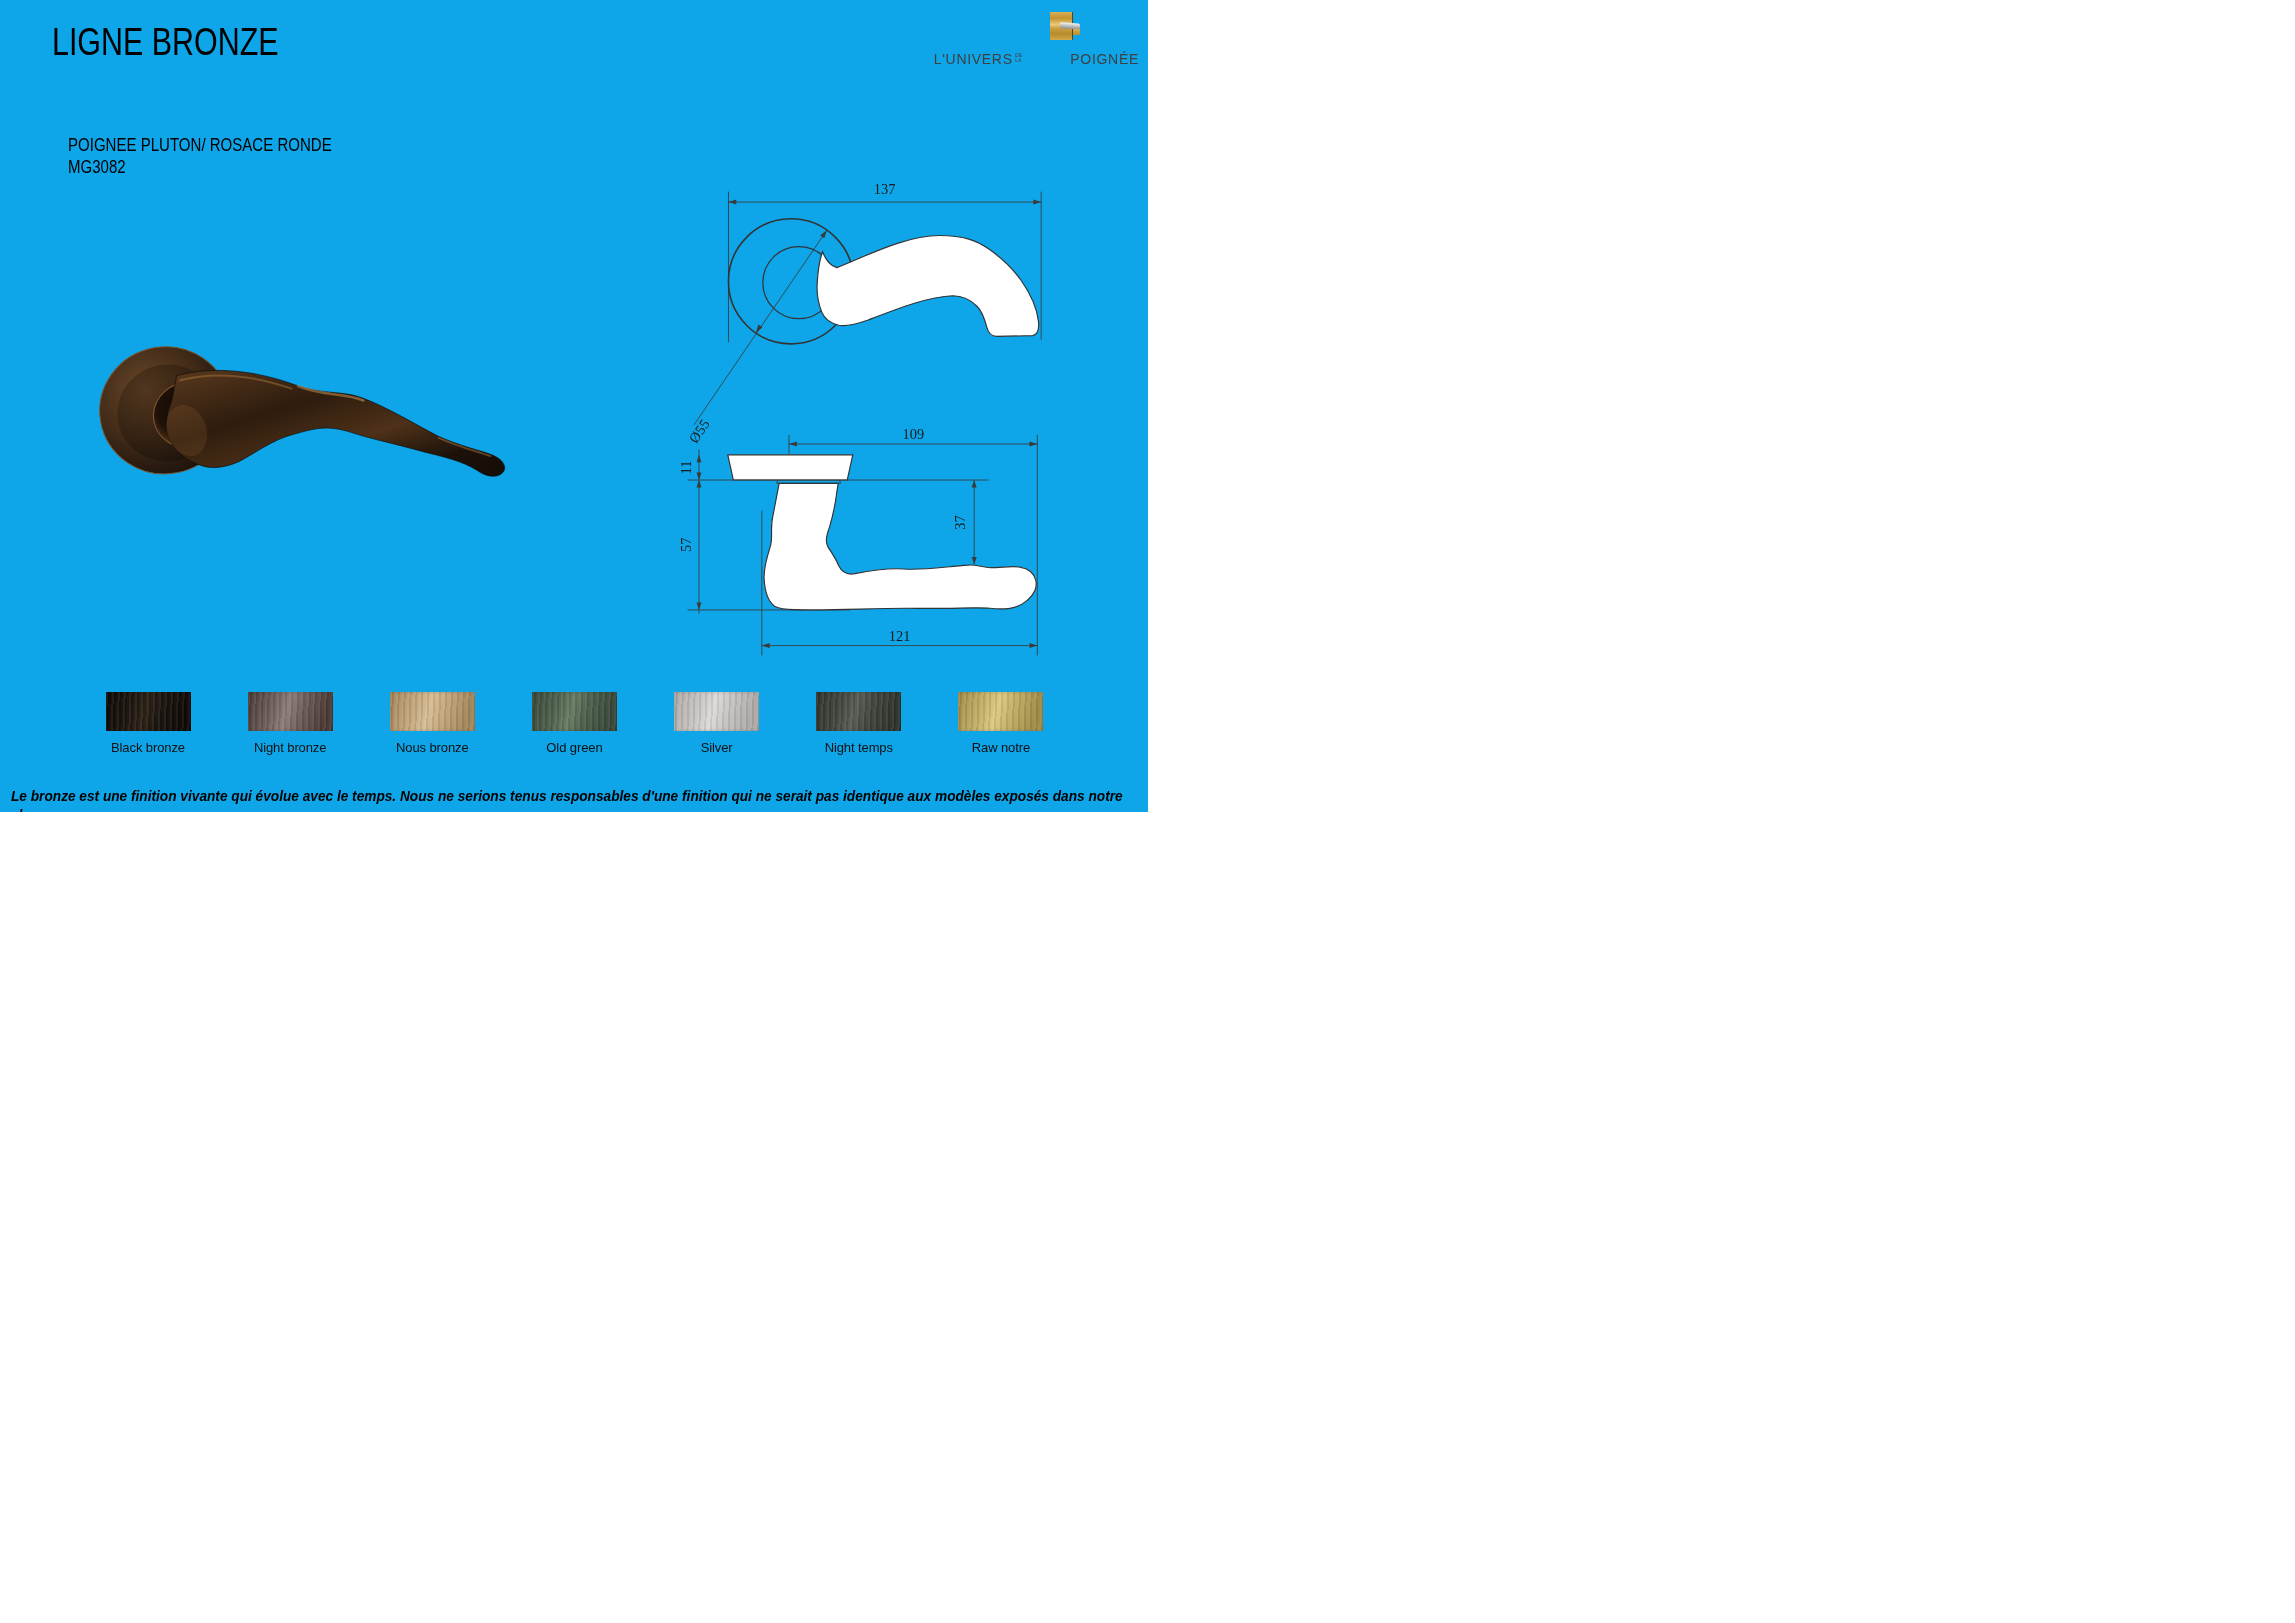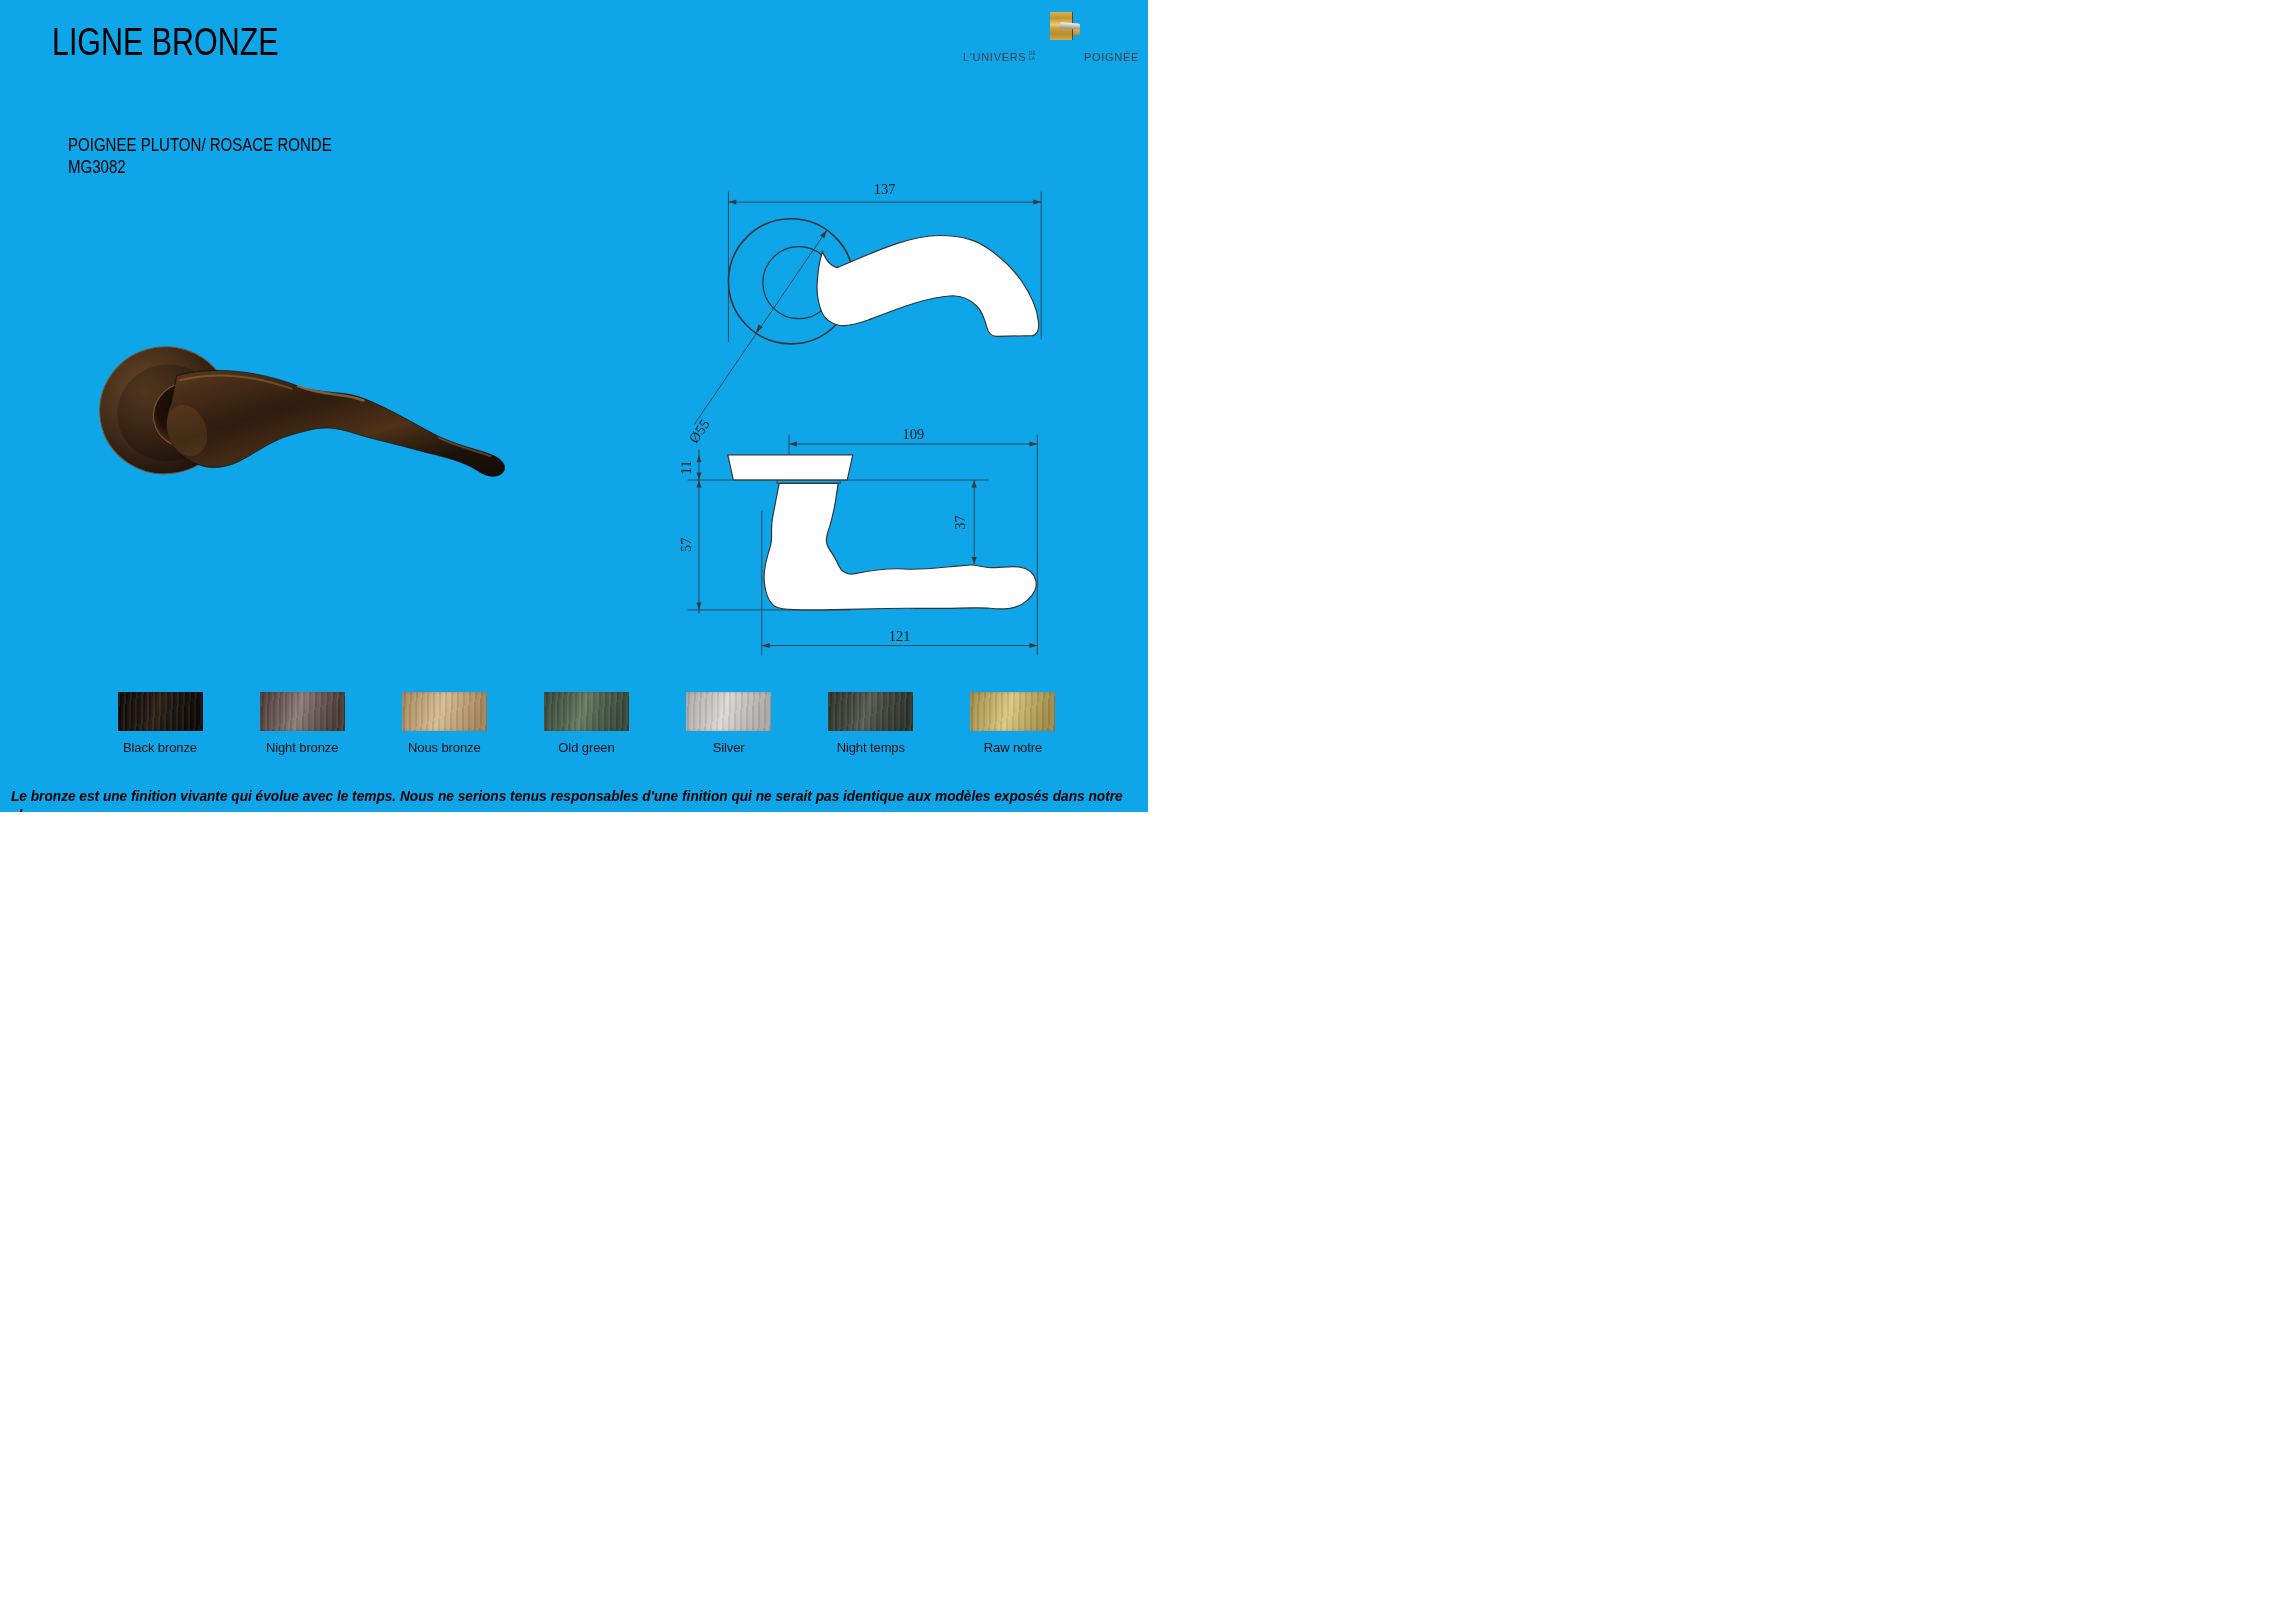--- a/index.html
+++ b/index.html
@@ -37,7 +37,7 @@
     display:flex; align-items:center; justify-content:flex-end;
     color:#3f3f3f; white-space:nowrap;
   }
-  .logo-big { font-size:11px; letter-spacing:0.7px; font-weight:400;padding-left:46px; }
+  .logo-big { font-size:14px; letter-spacing:0.7px; font-weight:400;padding-left:46px; }
   .logo-small {
     display:flex; flex-direction:column; align-items:flex-start;
     font-size:4.6px; line-height:1.05; letter-spacing:0.3px; margin:0 2px 0 2.6px;

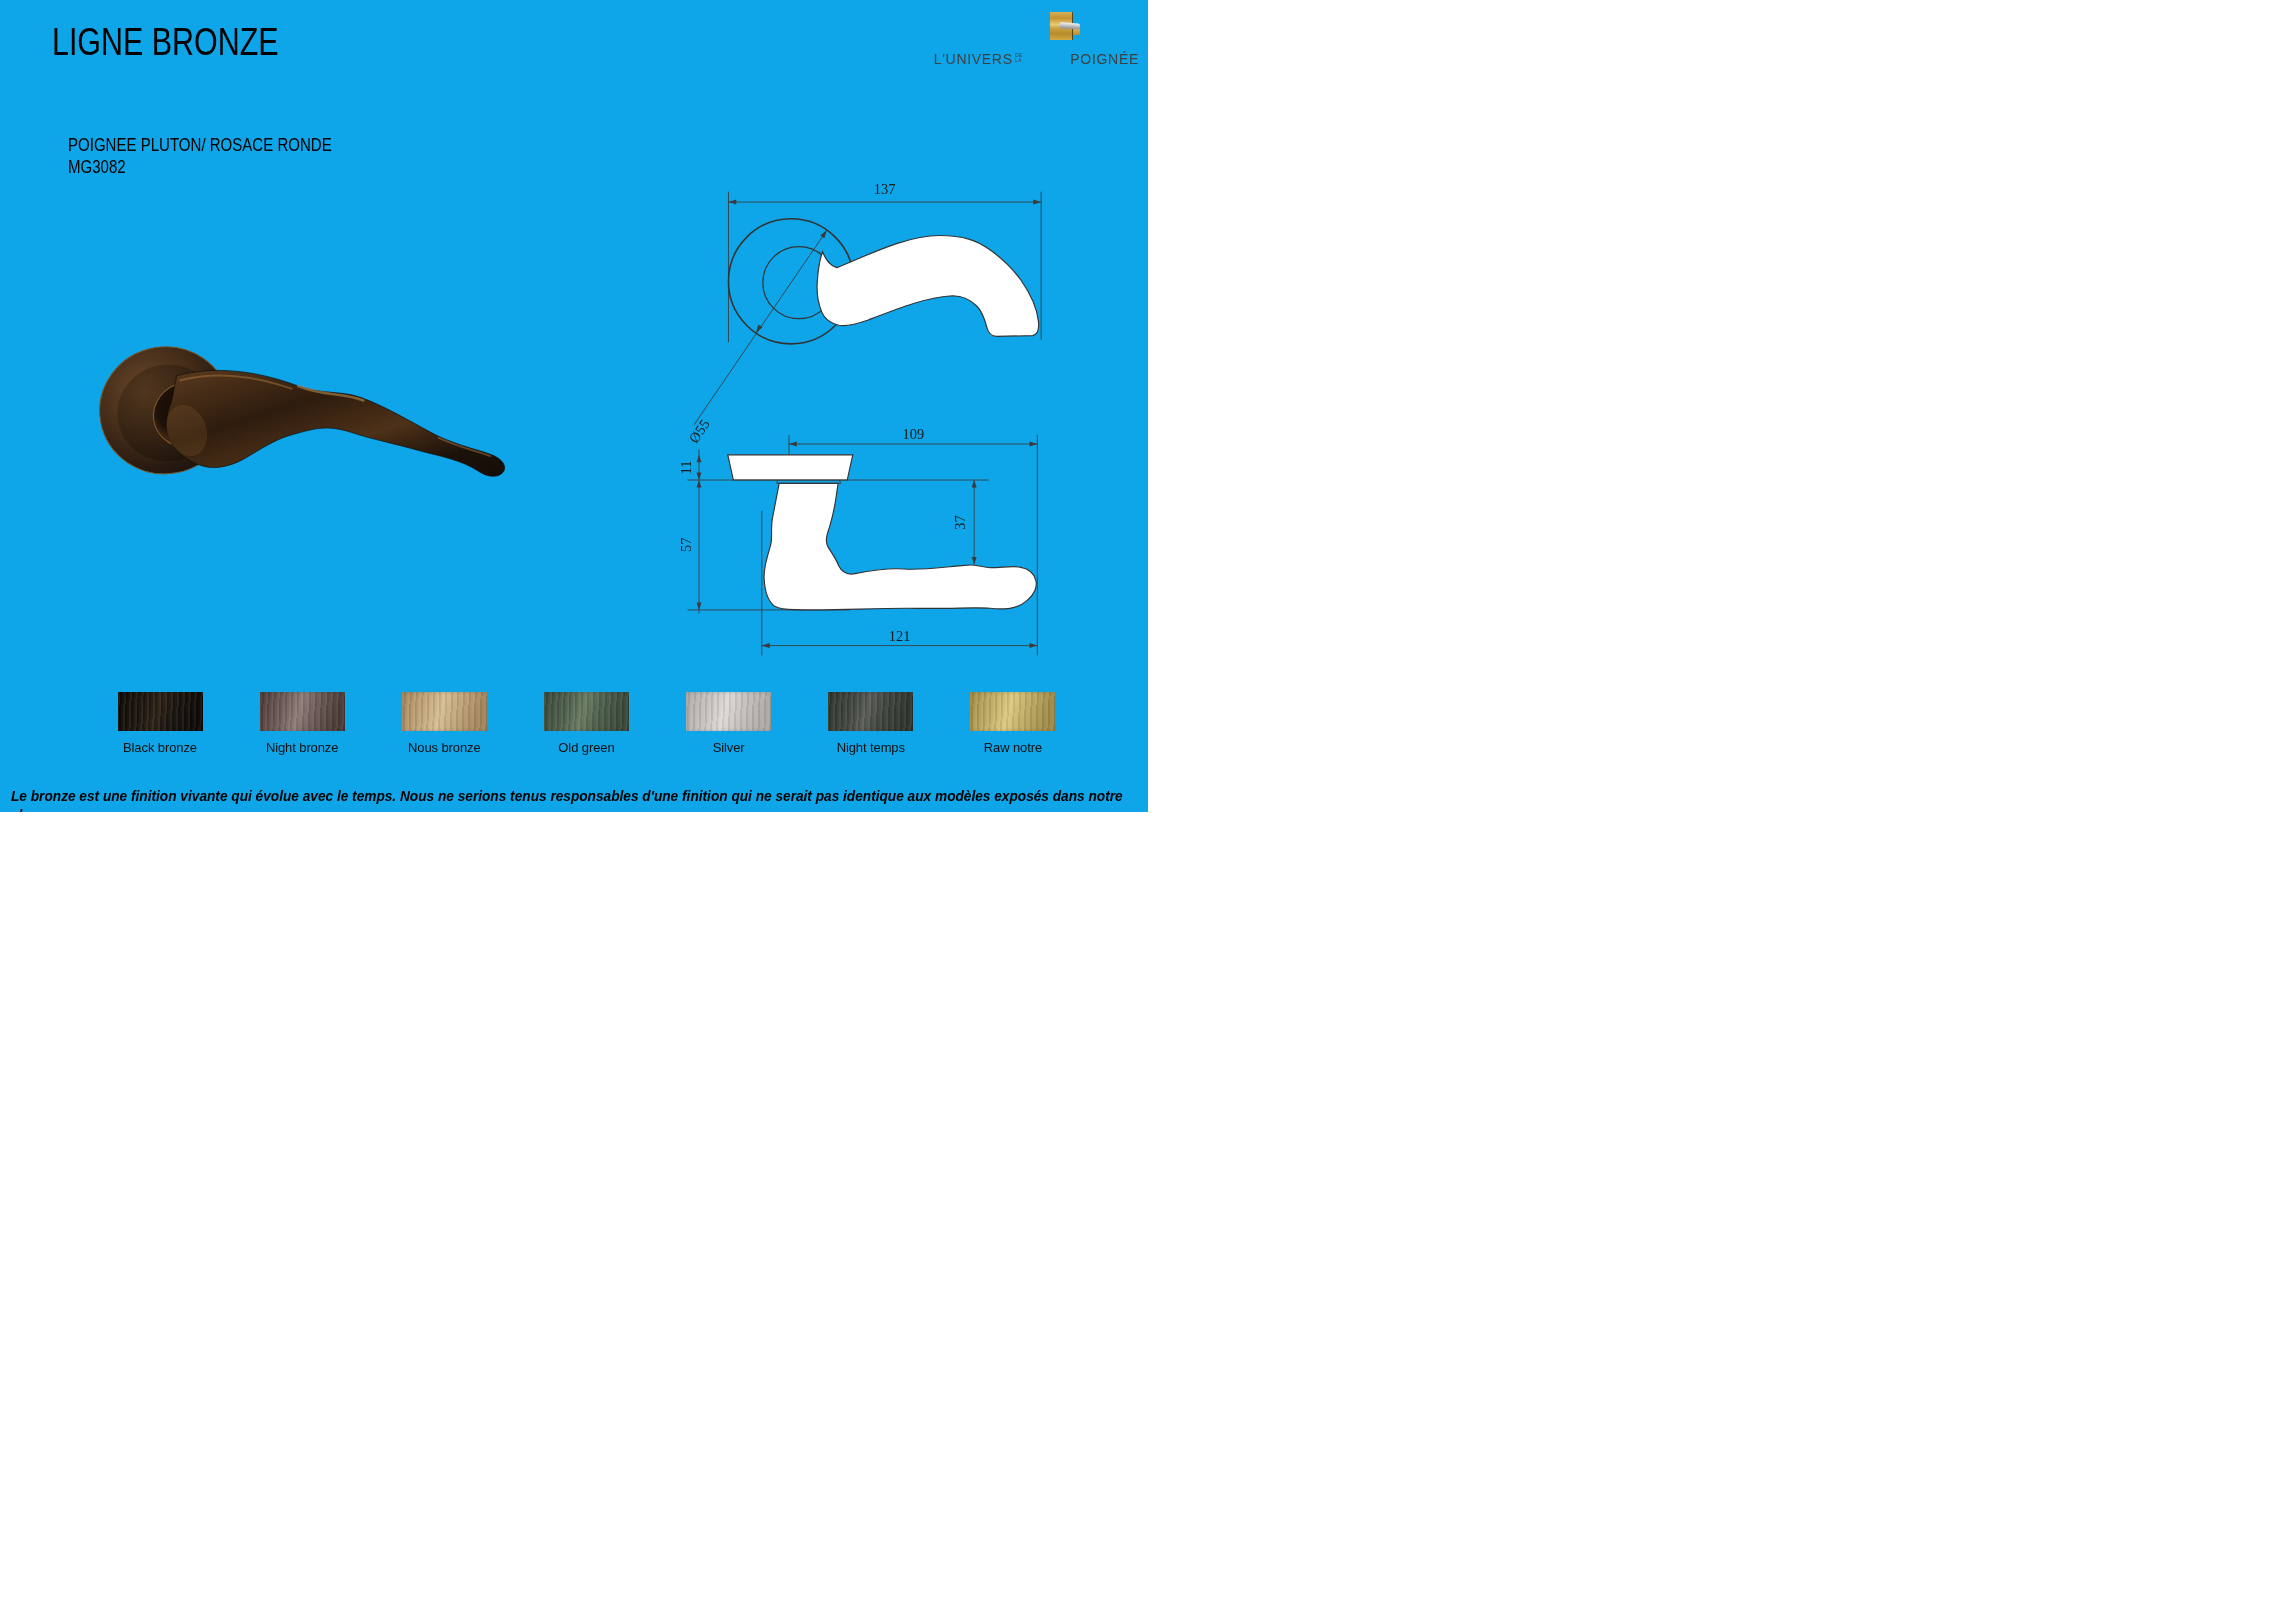--- a/index.html
+++ b/index.html
@@ -59,7 +59,7 @@
   .dwg-shape { fill:#ffffff; stroke:#333333; stroke-width:1.8; }
   
   .finishes {
-    position:absolute; left:98px; top:692px; width:977px;
+    position:absolute; left:86px; top:692px; width:977px;
     display:flex; justify-content:space-between;
   }
   .finish-cell { width:124px; text-align:center; }

